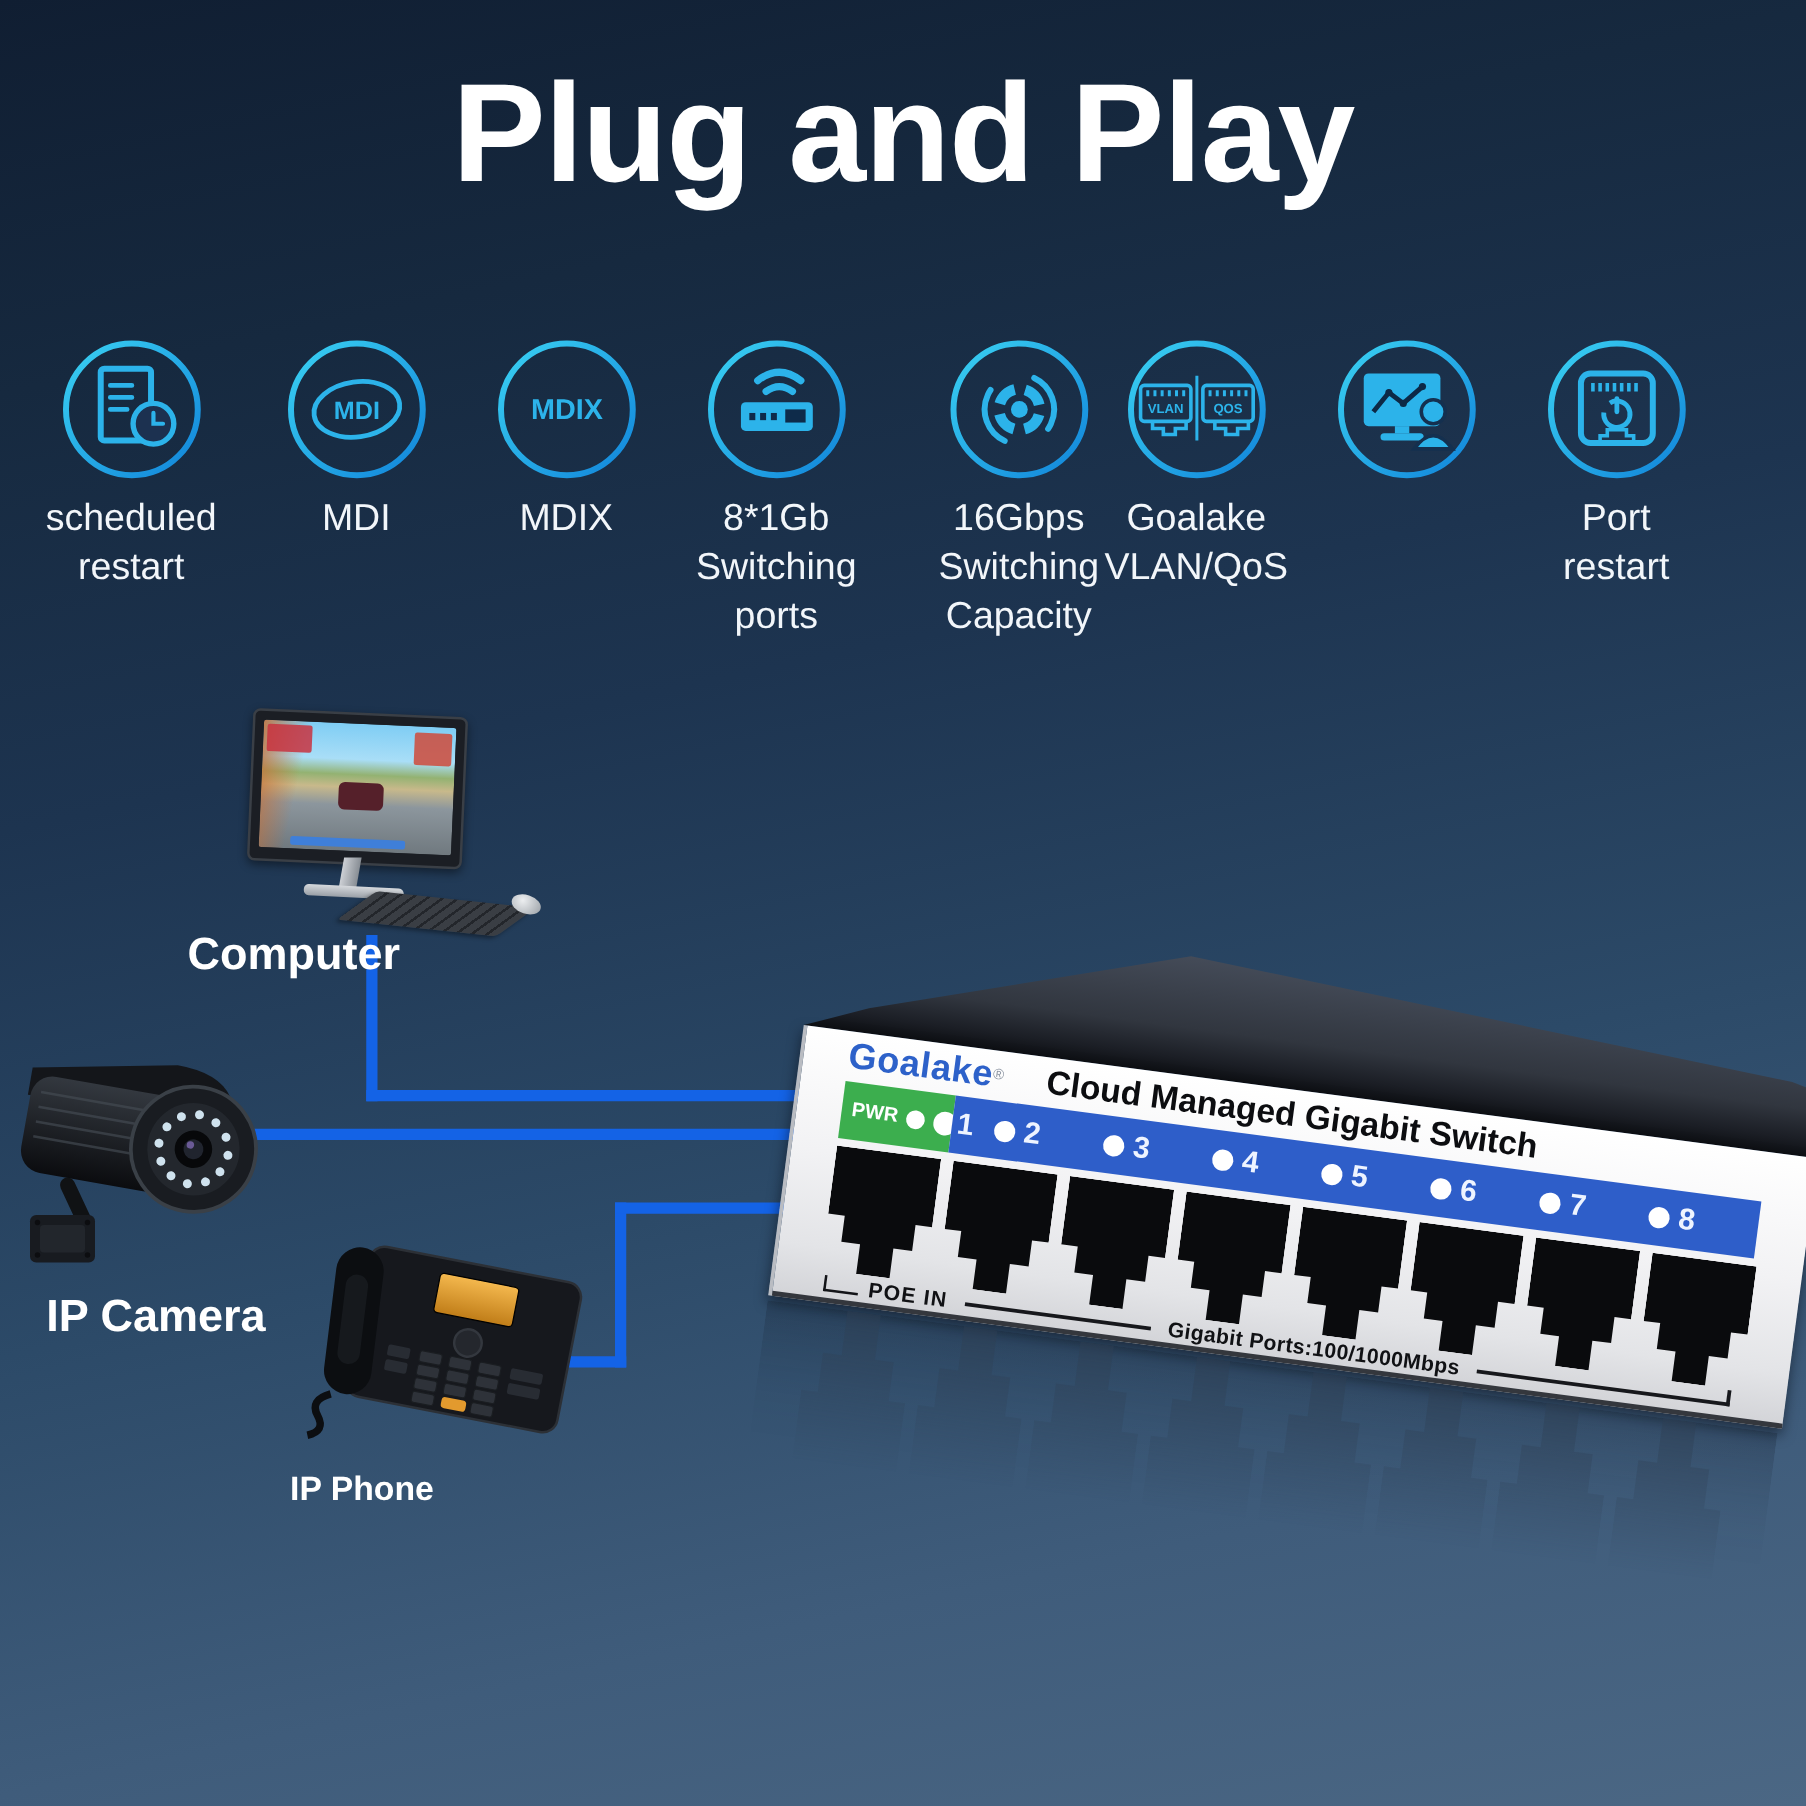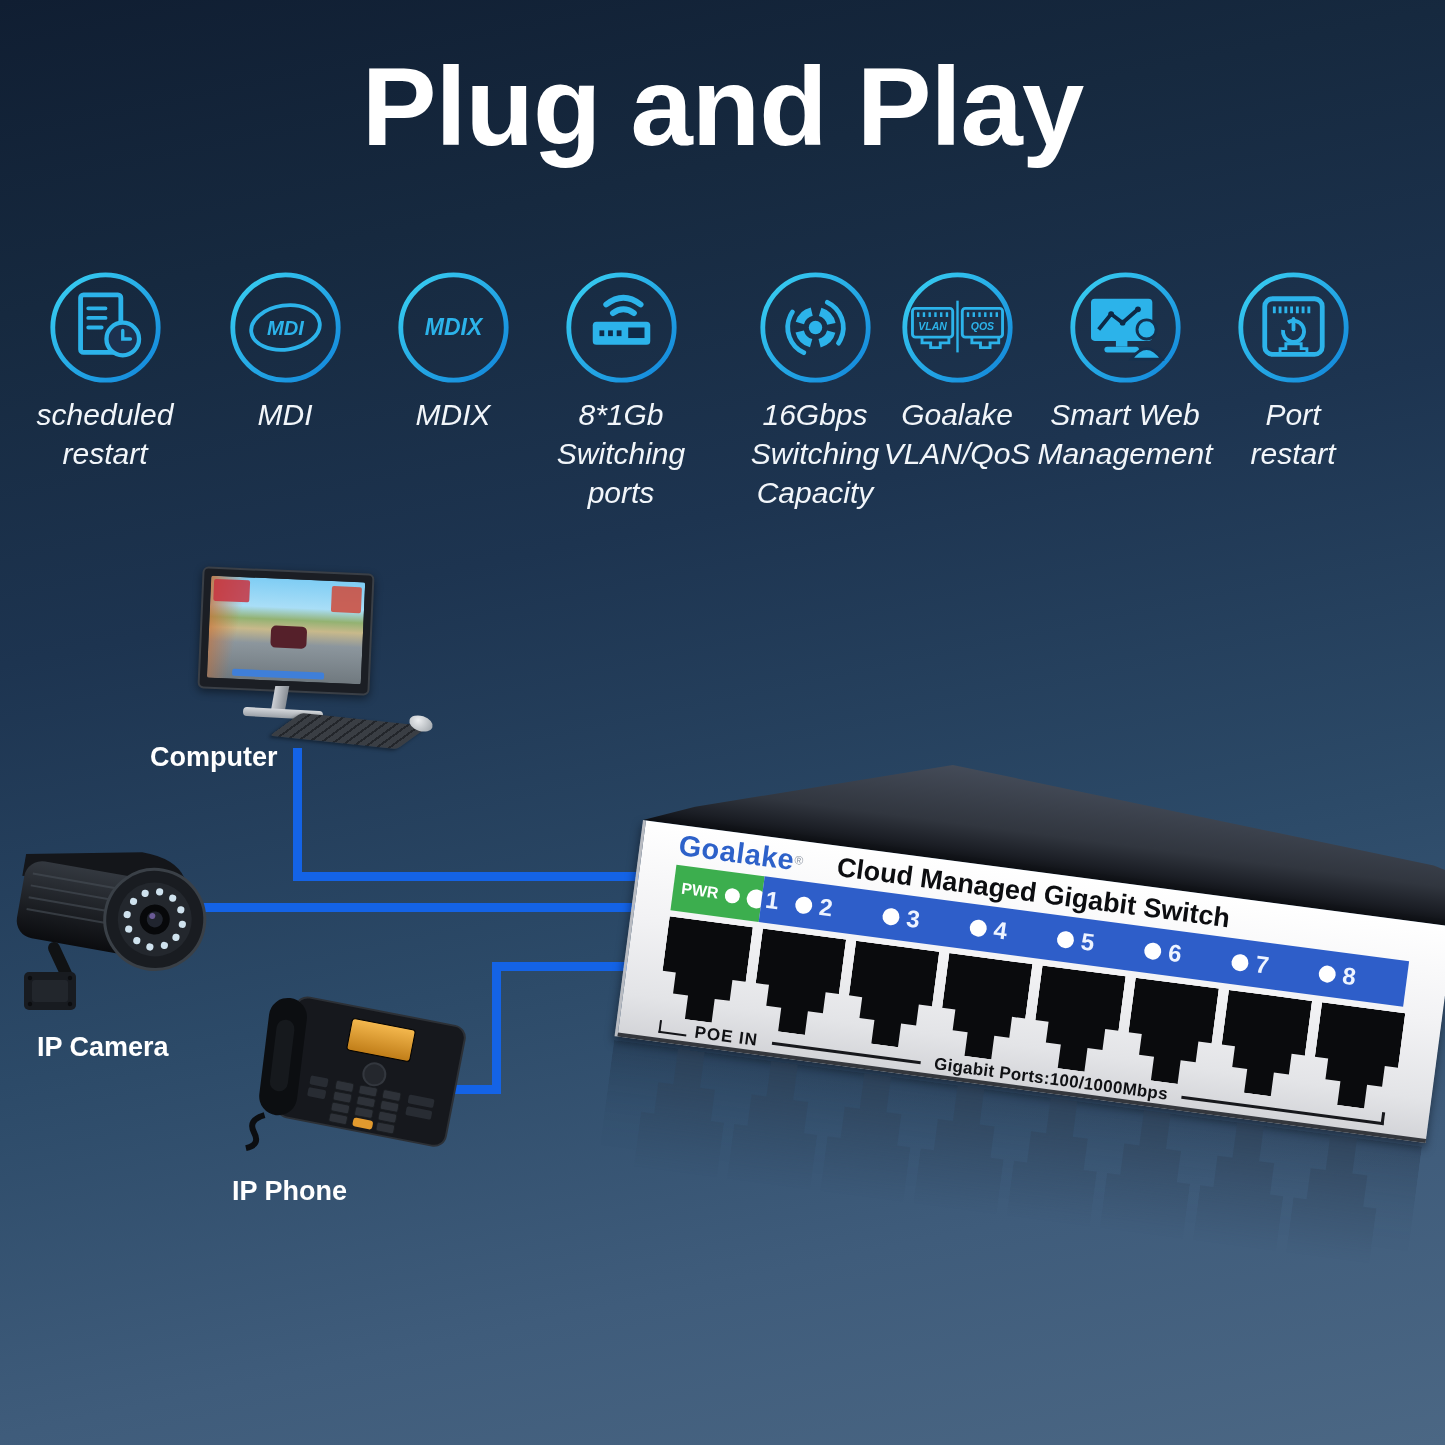--- a/index.html
+++ b/index.html
@@ -10,7 +10,7 @@
   .title{position:absolute;left:0;right:0;top:42px;text-align:center;color:#fff;
     font-size:112px;font-weight:bold;letter-spacing:-1px;}
   
-  .feature{position:absolute;top:270px;width:210px;text-align:center;font-style:italic;}
+  .feature{position:absolute;top:270px;width:210px;text-align:center;}
   .feature:nth-of-type(1){left:12px}.feature:nth-of-type(2){left:180px}
   .feature:nth-of-type(3){left:348px}.feature:nth-of-type(4){left:516px}
   .feature:nth-of-type(5){left:710px}.feature:nth-of-type(6){left:852px}

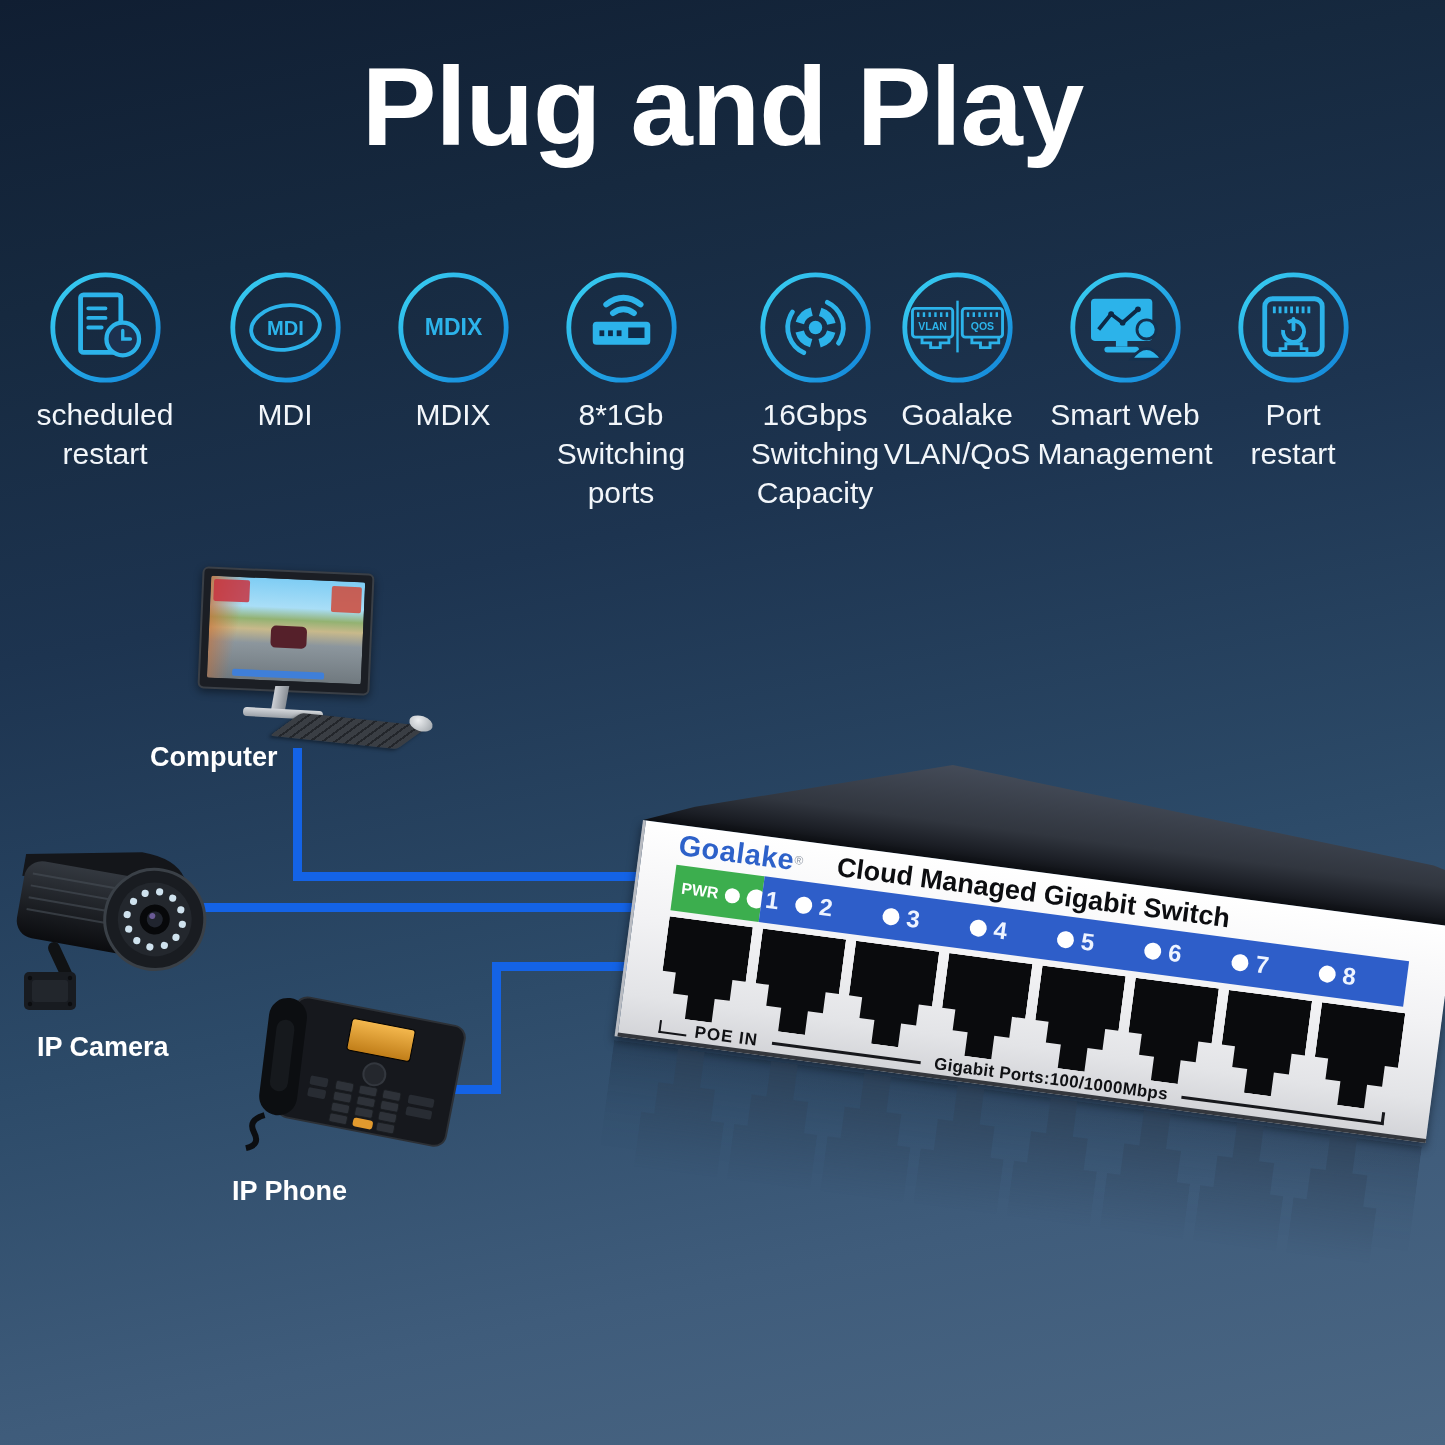--- a/index.html
+++ b/index.html
@@ -229,10 +229,6 @@
         <path d="M66 93 Q82 71 98 93 Z" fill="#2cb3ea" stroke="#14304f" stroke-width="3"></path>
       </svg>
     </div>
-    <div class="flabel">
-      <span>Smart Web</span>
-        <span>Management</span>
-    </div>
   </div>
 
   <div class="feature">

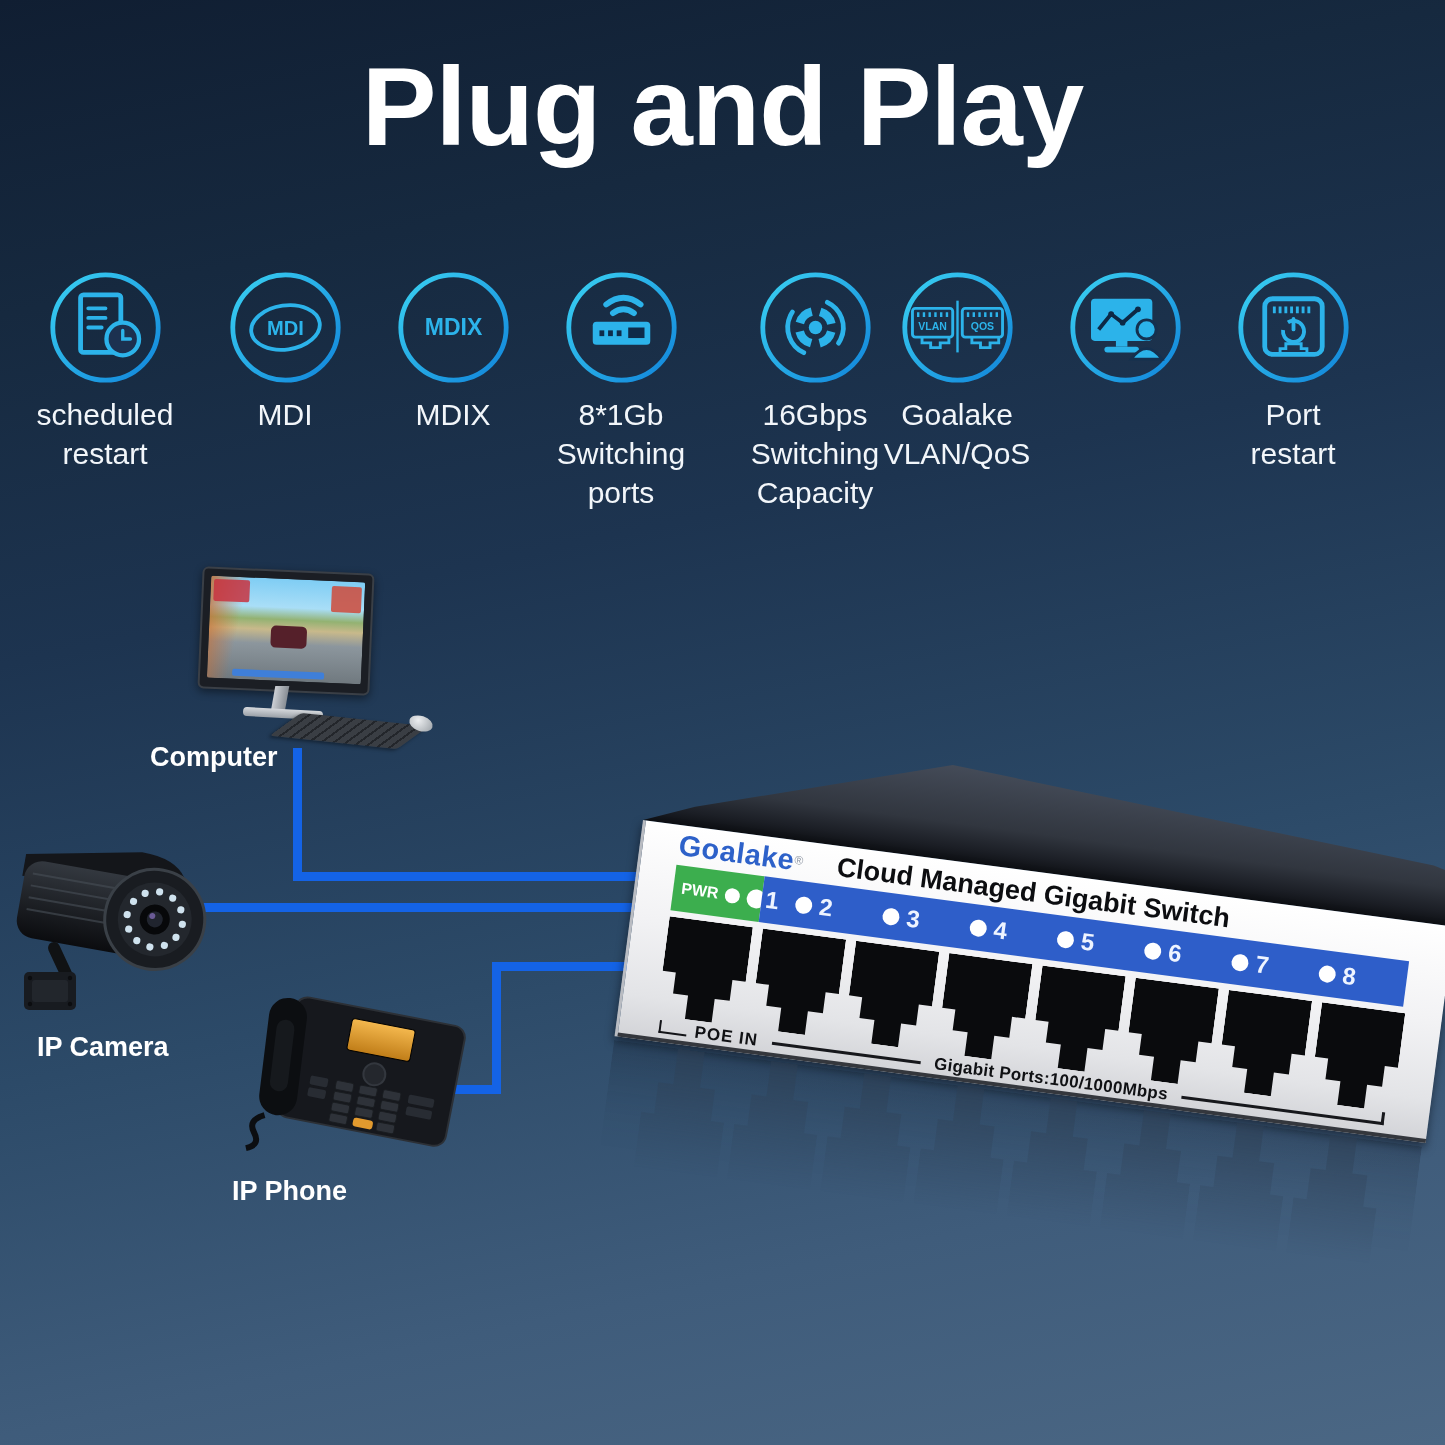--- a/index.html
+++ b/index.html
@@ -19,7 +19,7 @@
   .flabel{margin-top:10px;color:#f2f6fa;font-size:30px;line-height:39px;}
   .flabel span{display:block;white-space:nowrap;}
   
-  .dev-label{position:absolute;z-index:3;color:#ffffff;font-weight:bold;font-size:27px;}
+  .dev-label{position:absolute;z-index:3;color:#ffffff;font-weight:bold;font-size:36px;}
   .computer{position:absolute;left:185px;top:570px;width:250px;height:190px;z-index:2;}
   .monitor{position:absolute;left:15px;top:0;width:168px;height:118px;background:#1b1e24;
     border:2px solid #3a3f46;border-radius:6px;transform:rotate(2.5deg);box-shadow:0 3px 8px rgba(0,0,0,.45);}

